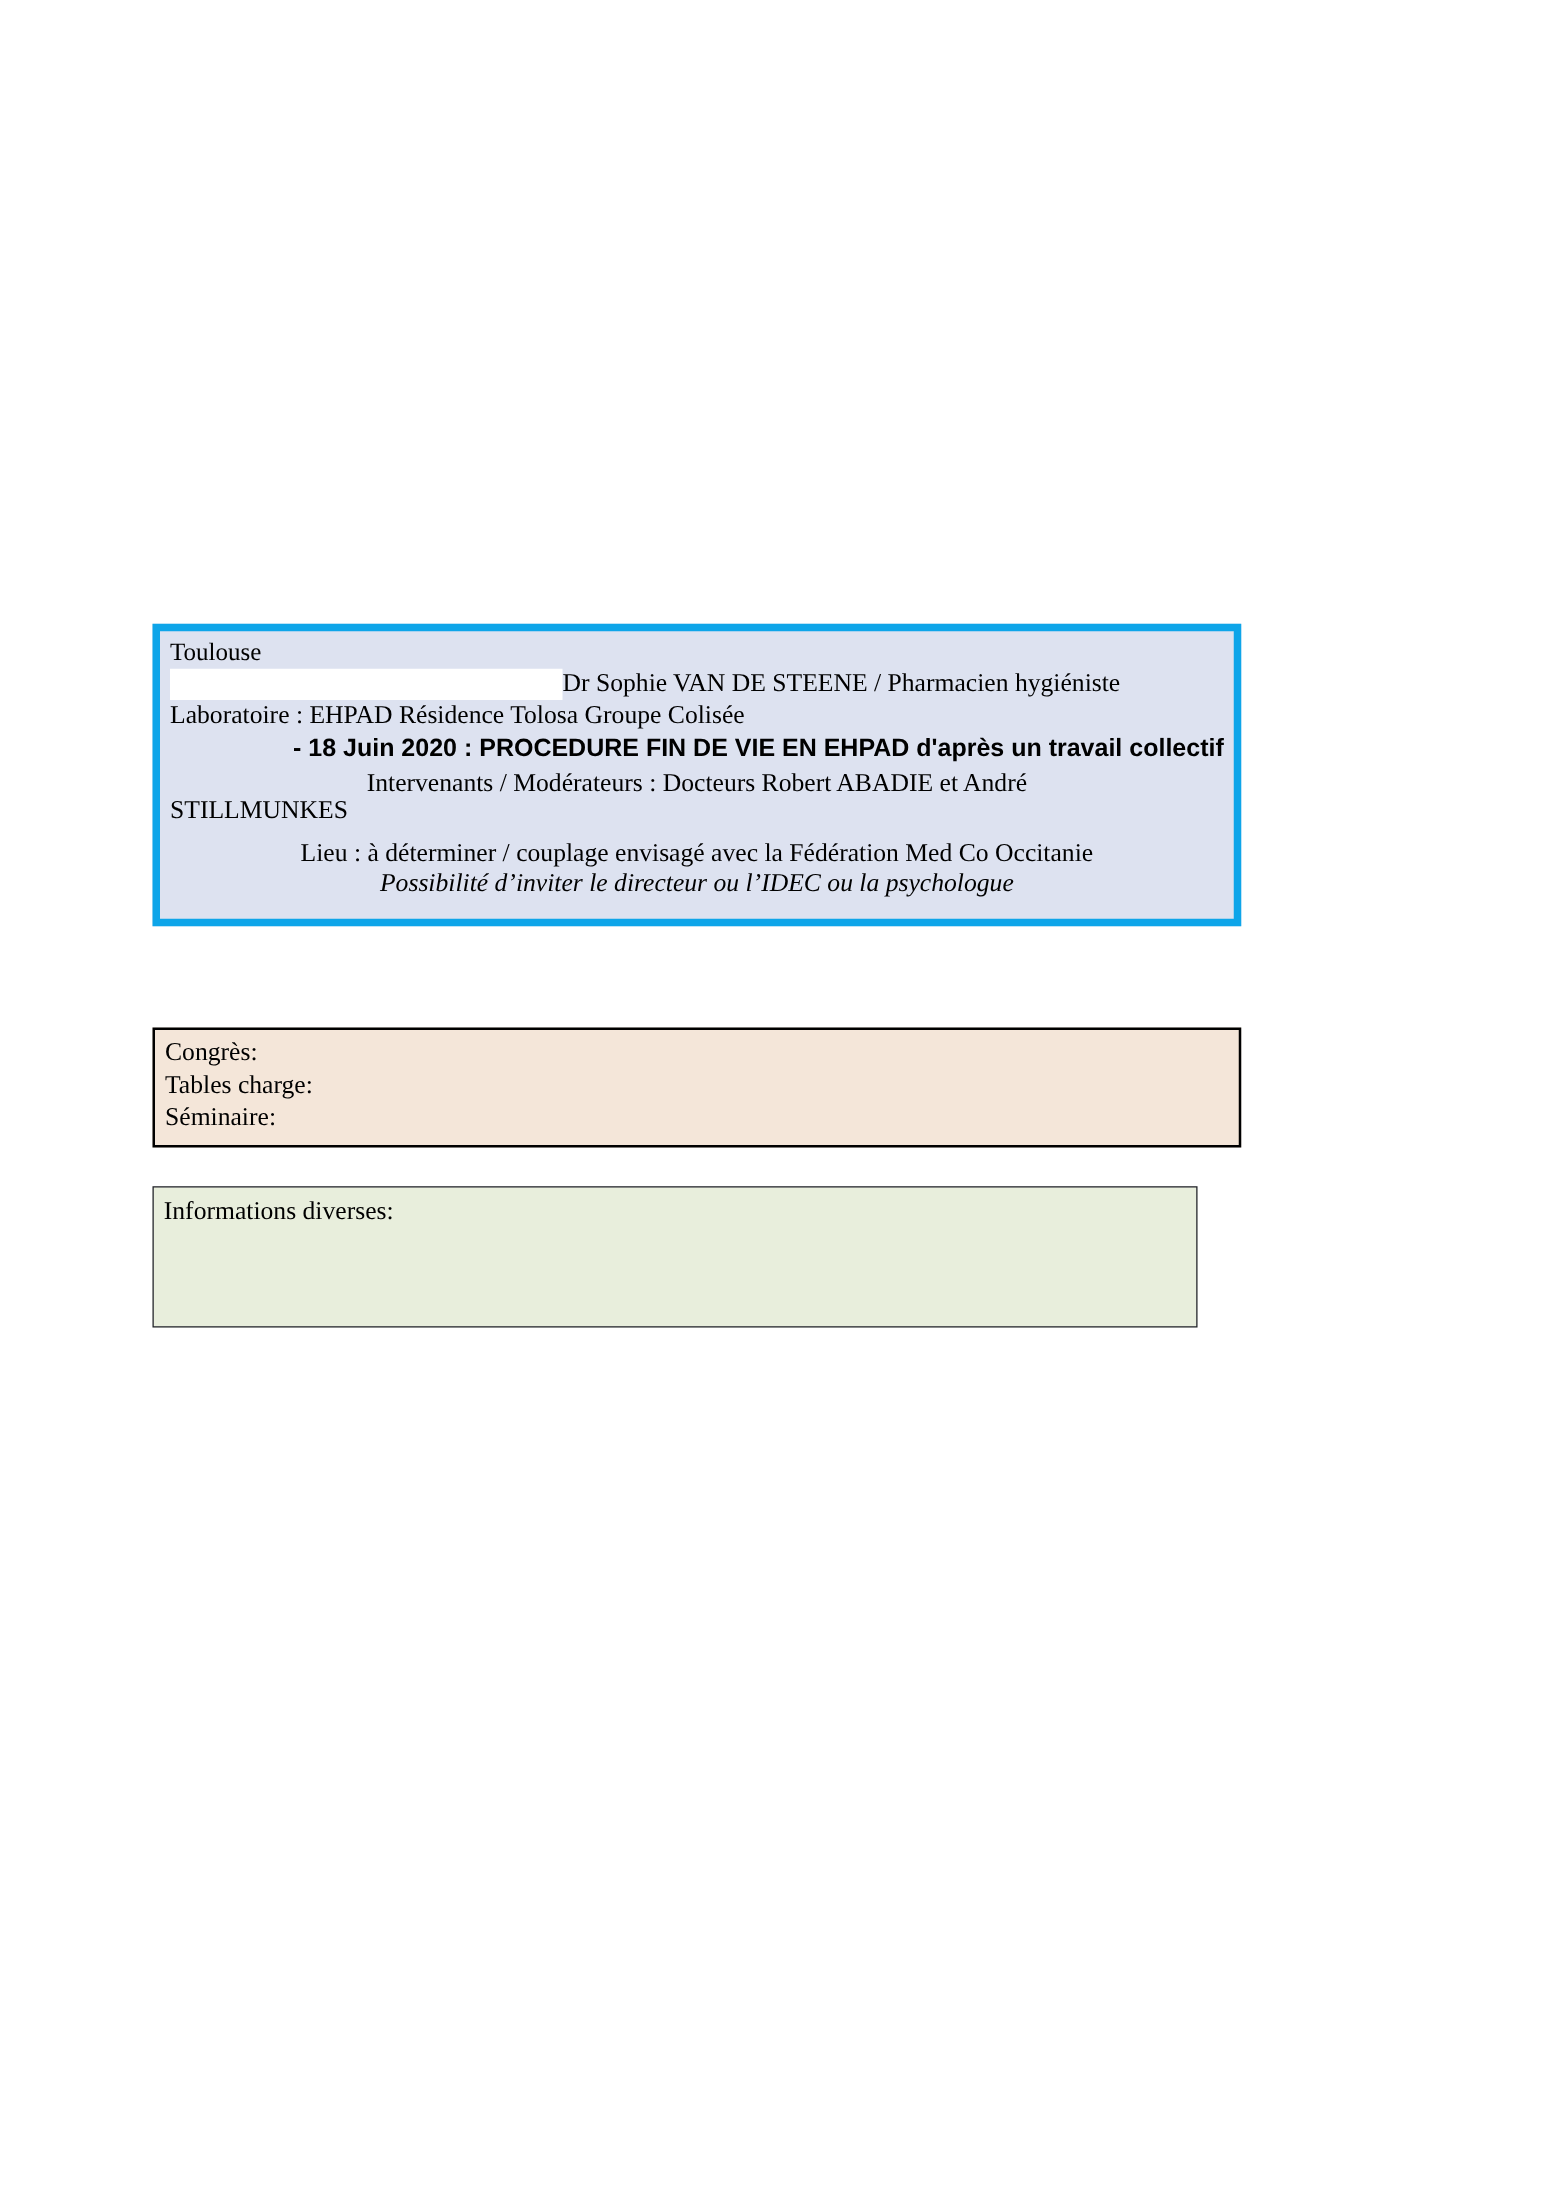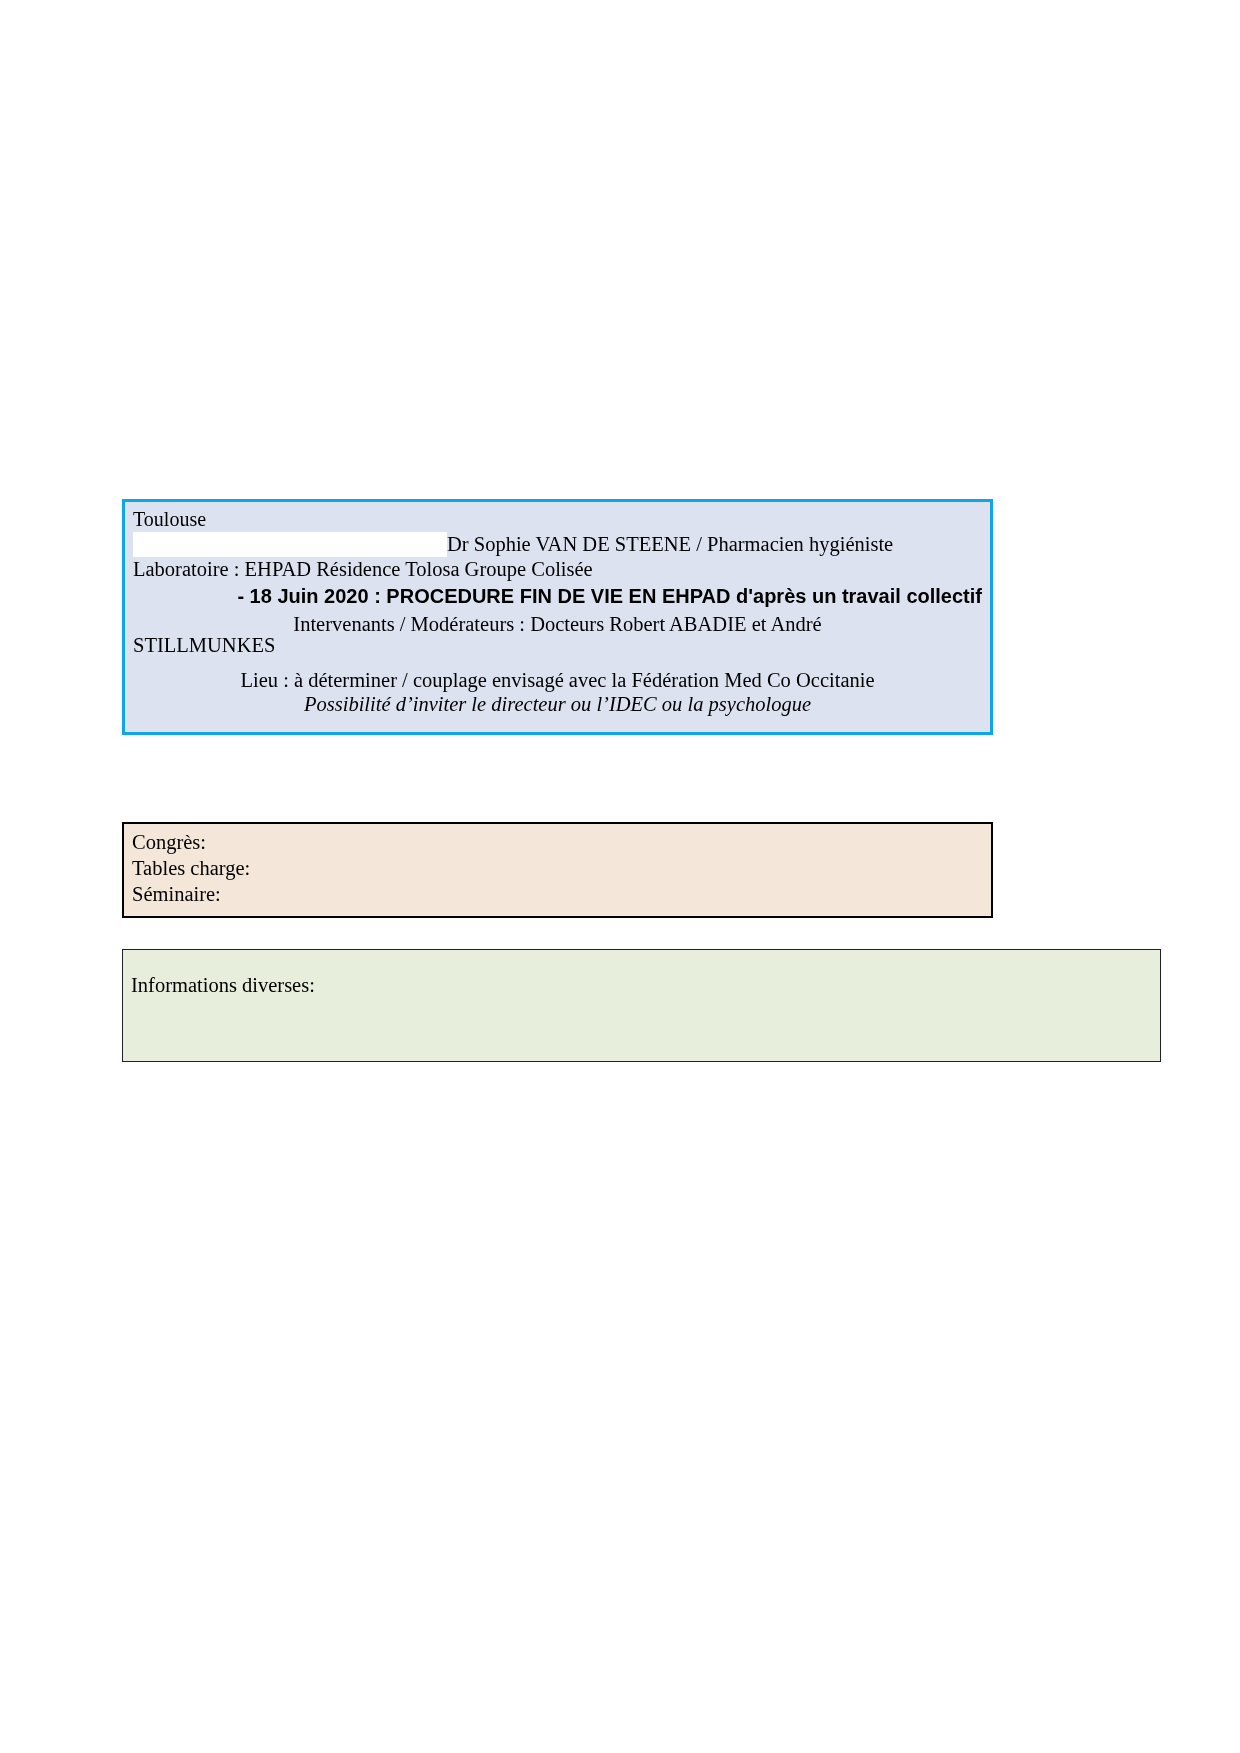--- a/index.html
+++ b/index.html
@@ -30,7 +30,7 @@
     top: 499px;
     width: 871px;
     box-sizing: border-box;
-    border: 3px solid #0ea5e9;
+    border: 6px solid #0ea5e9;
     background: #dde2f0;
     padding: 6px 8px 16px 8px;
   }

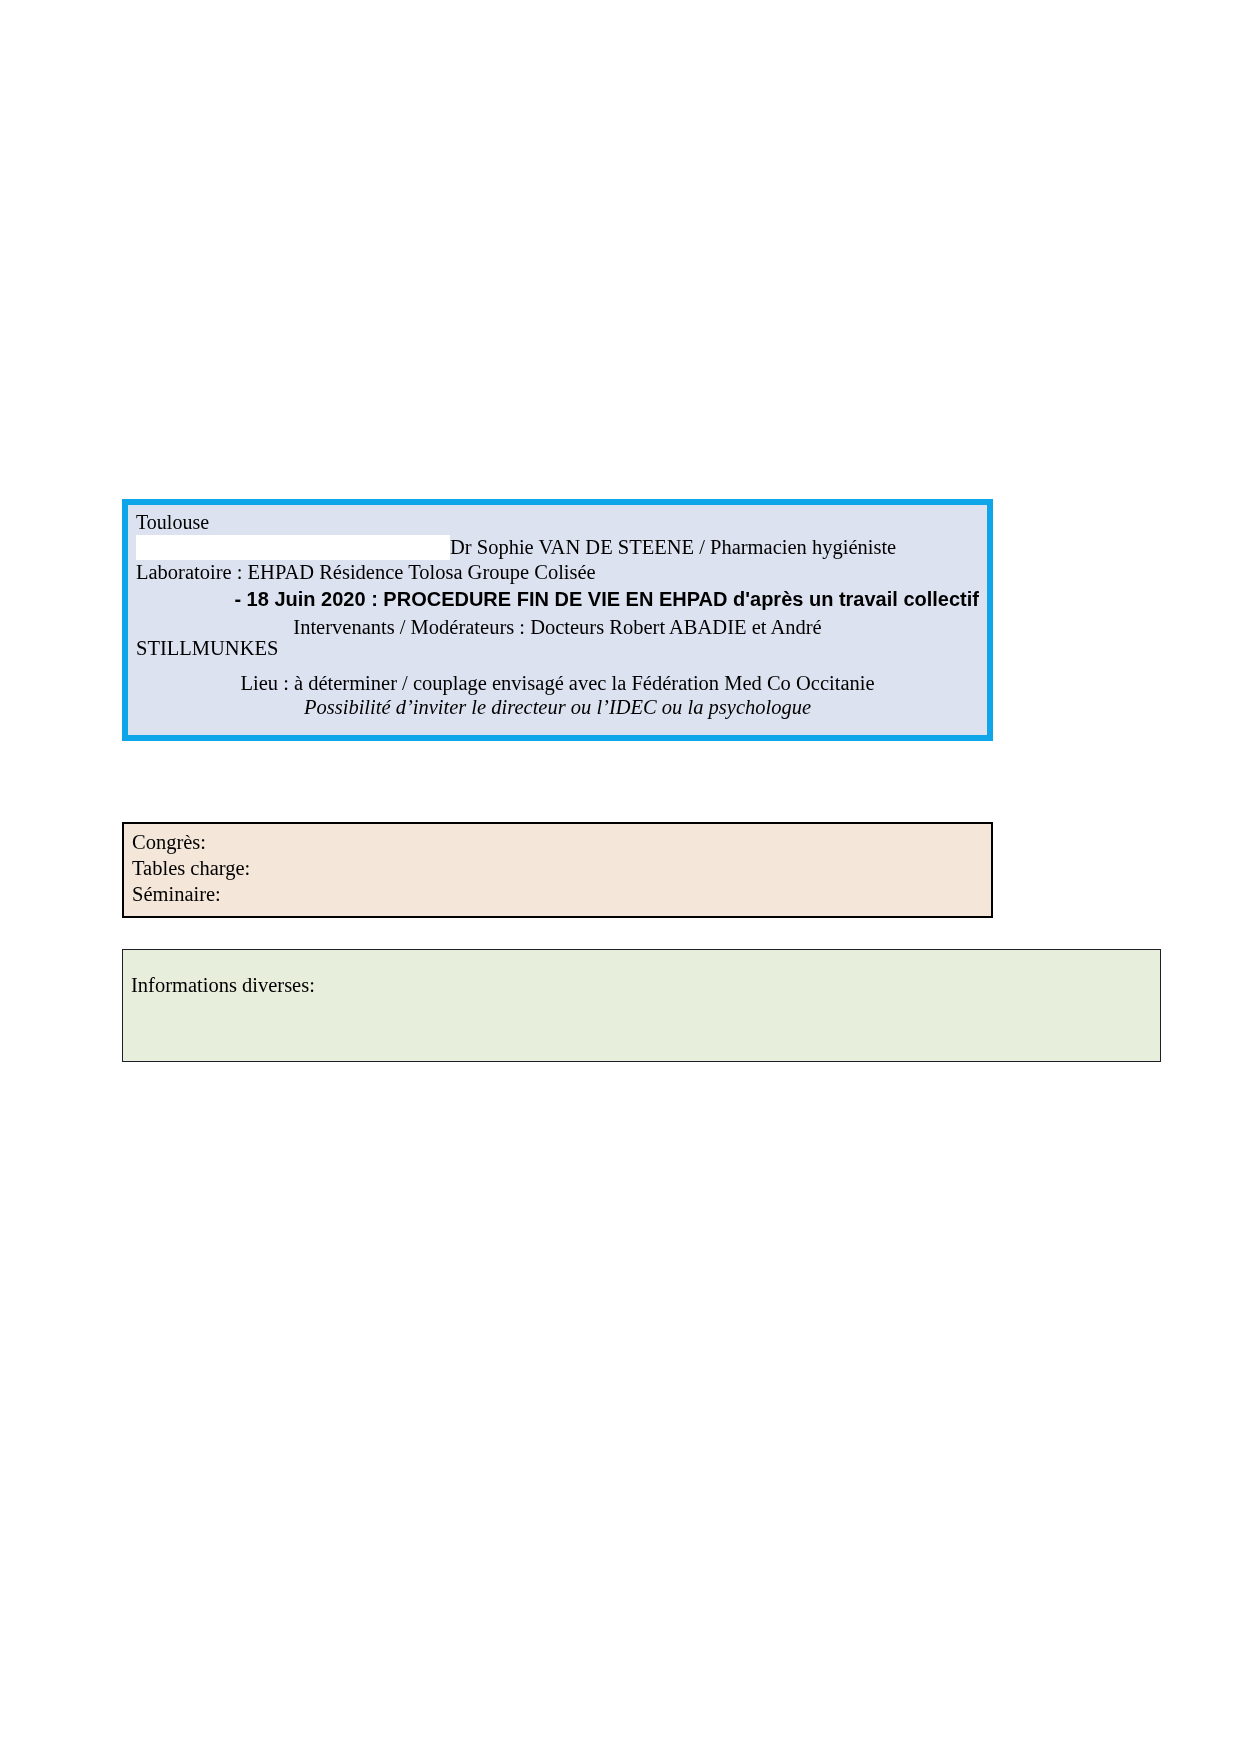--- a/index.html
+++ b/index.html
@@ -123,12 +123,12 @@
     position: absolute;
     left: 122px;
     top: 949px;
-    width: 1039px;
+    width: 836px;
     height: 113px;
     box-sizing: border-box;
     border: 1px solid #20202a;
     background: #e8eedc;
-    padding: 24px 8px;
+    padding: 8px 8px;
   }
   .infos-line {
     font-size: 20.5px;

